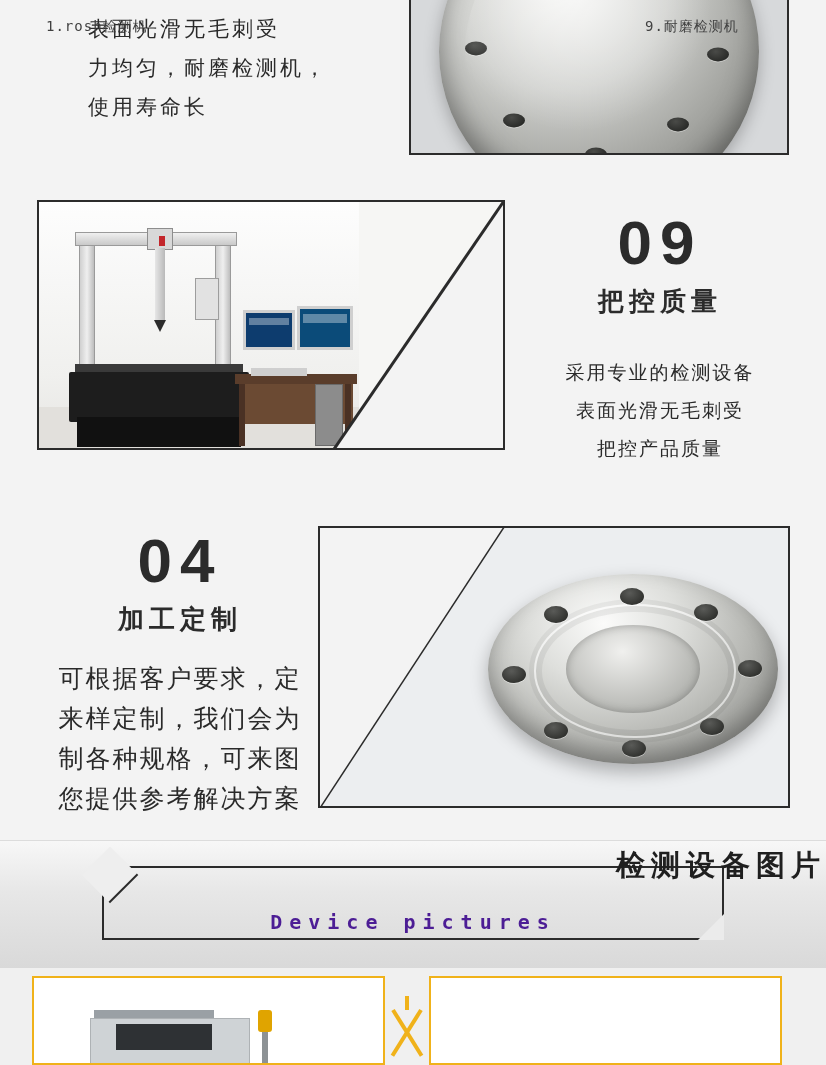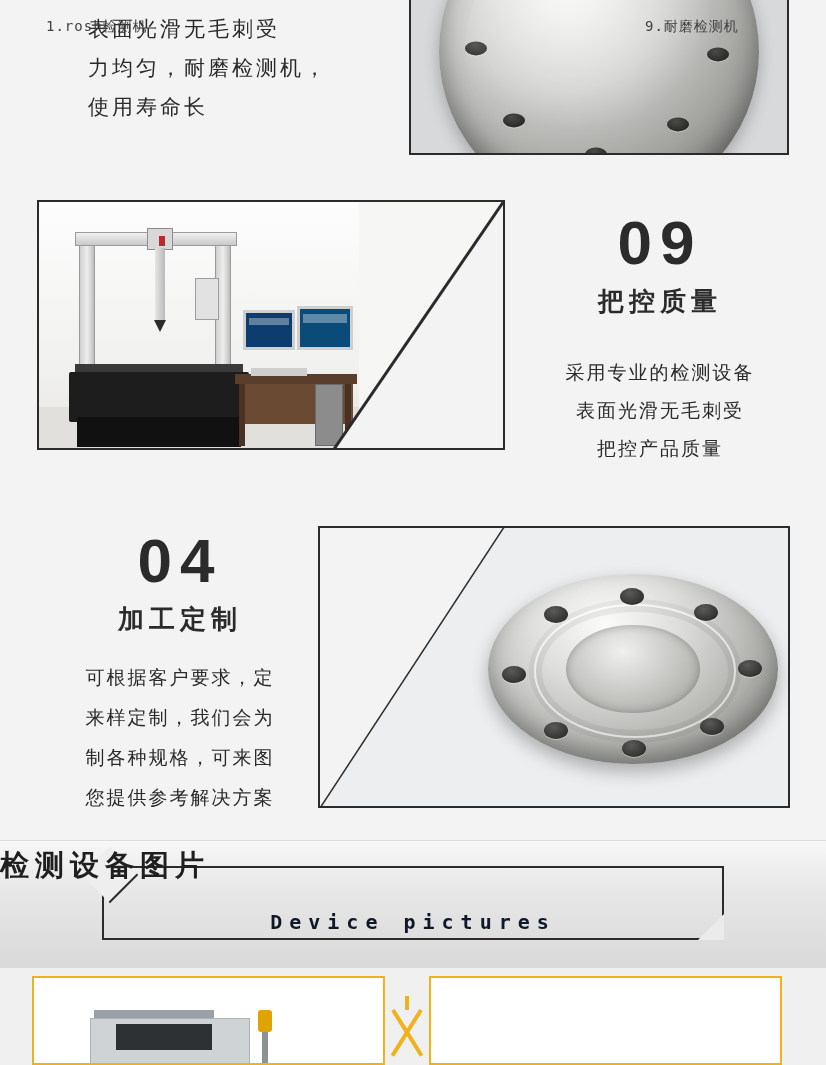--- a/index.html
+++ b/index.html
@@ -220,11 +220,11 @@
   }
   .sec04-desc {
     margin-top: 22px;
-    font-size: 19px;
+    font-size: 25px;
     line-height: 40px;
     letter-spacing: 2px;
     color: #2a2a2a;
-    font-family: Liberation Mono, monospace;
+    font-family: Liberation Serif, serif;
   }
 
   

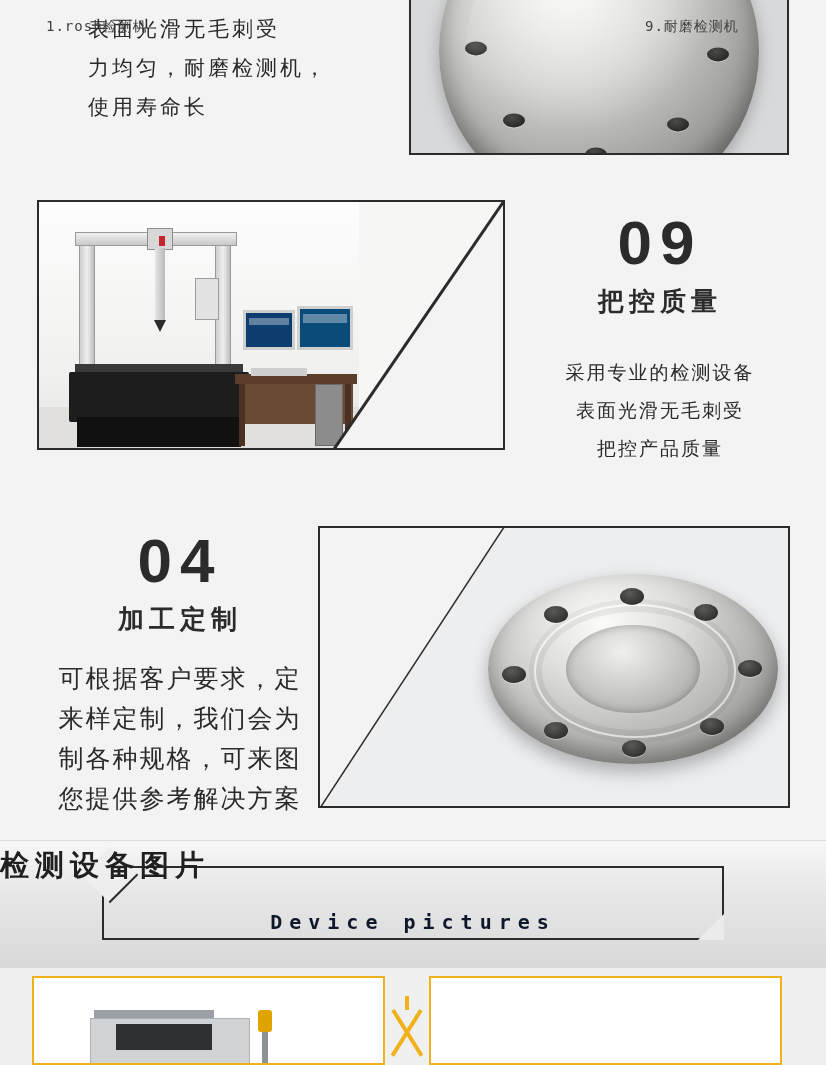--- a/index.html
+++ b/index.html
@@ -258,7 +258,7 @@
   .banner-title {
     position: absolute;
     left: 0; right: 0; top: 846px;
-    text-align: left;
+    text-align: right;
     font-size: 29px;
     font-weight: bold;
     letter-spacing: 6px;

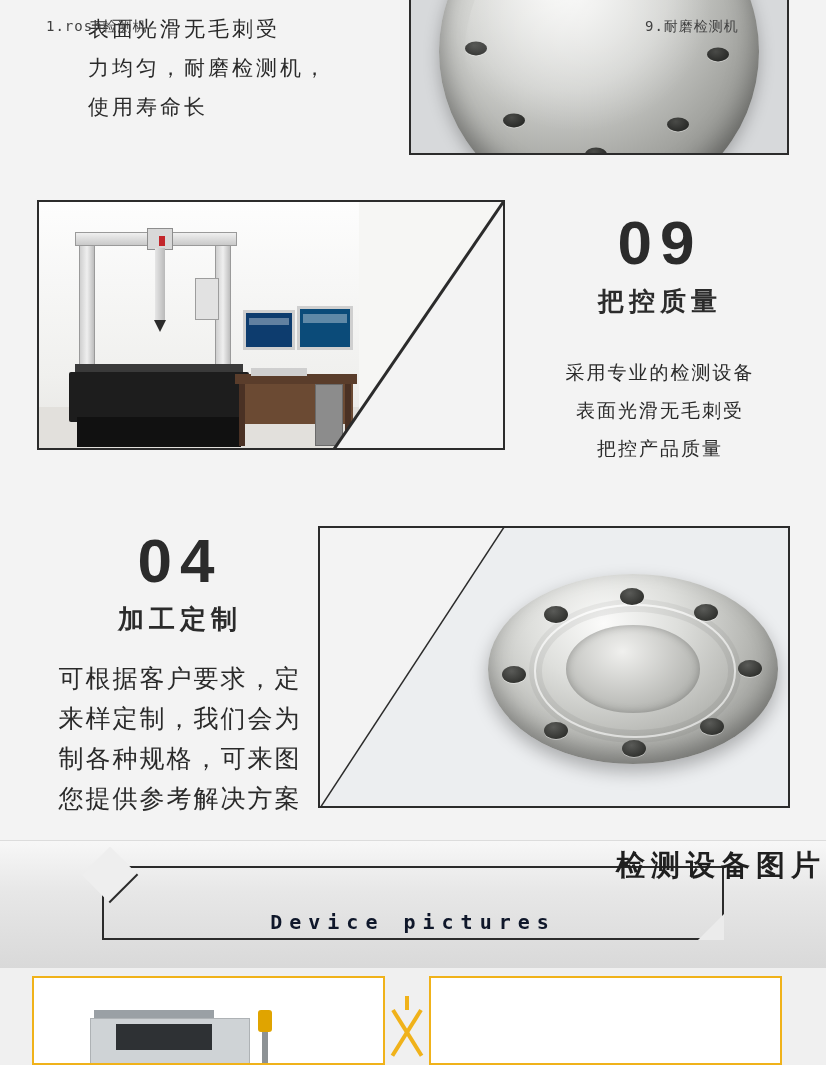--- a/index.html
+++ b/index.html
@@ -271,7 +271,7 @@
     text-align: center;
     font-size: 20px;
     letter-spacing: 7px;
-    color: #0f172a;
+    color: #4c1d95;
     font-family: "DejaVu Sans Mono", monospace;
     font-weight: bold;
   }

